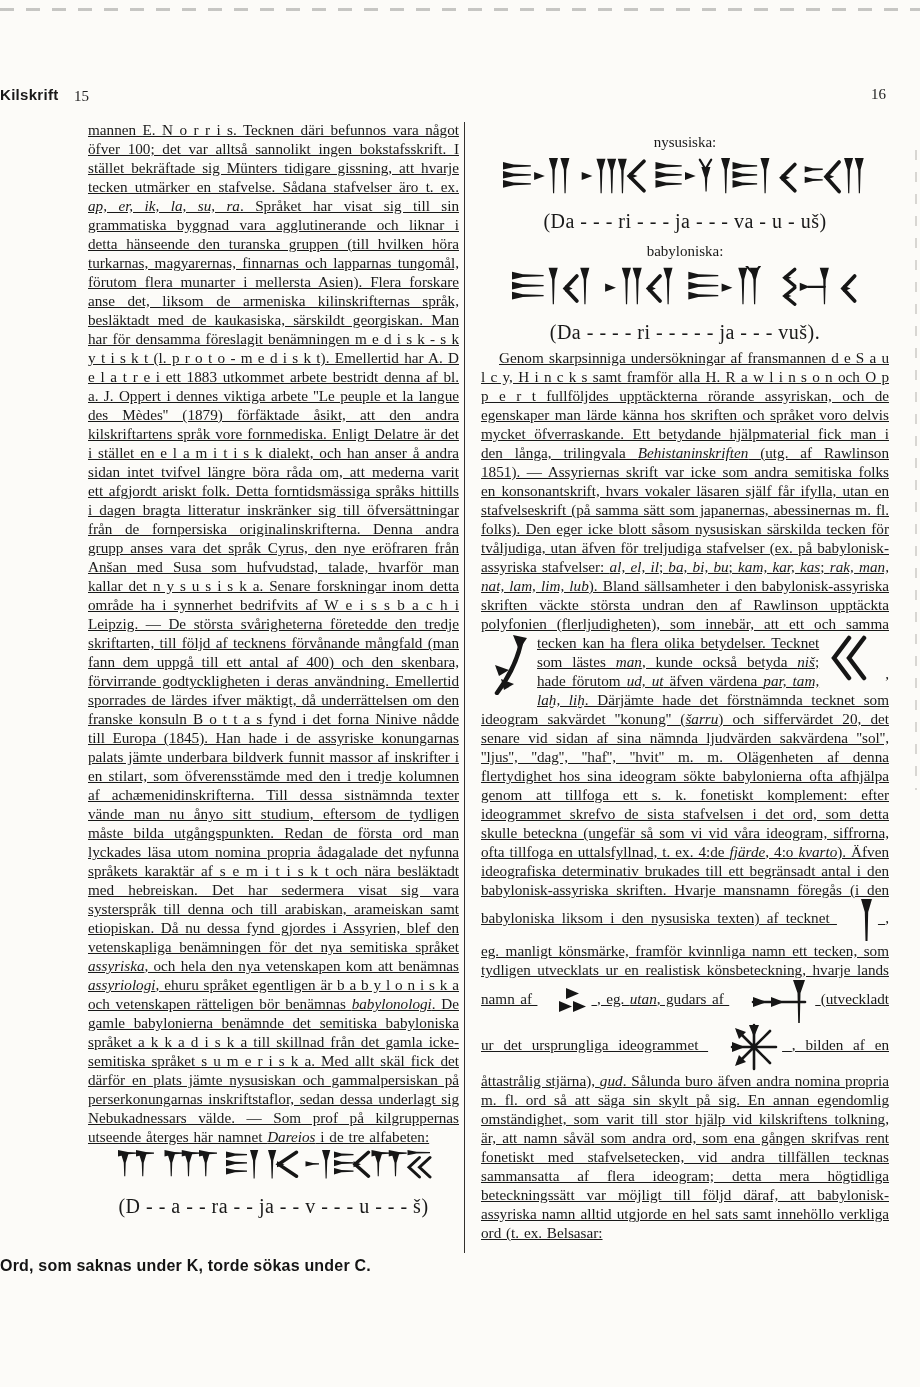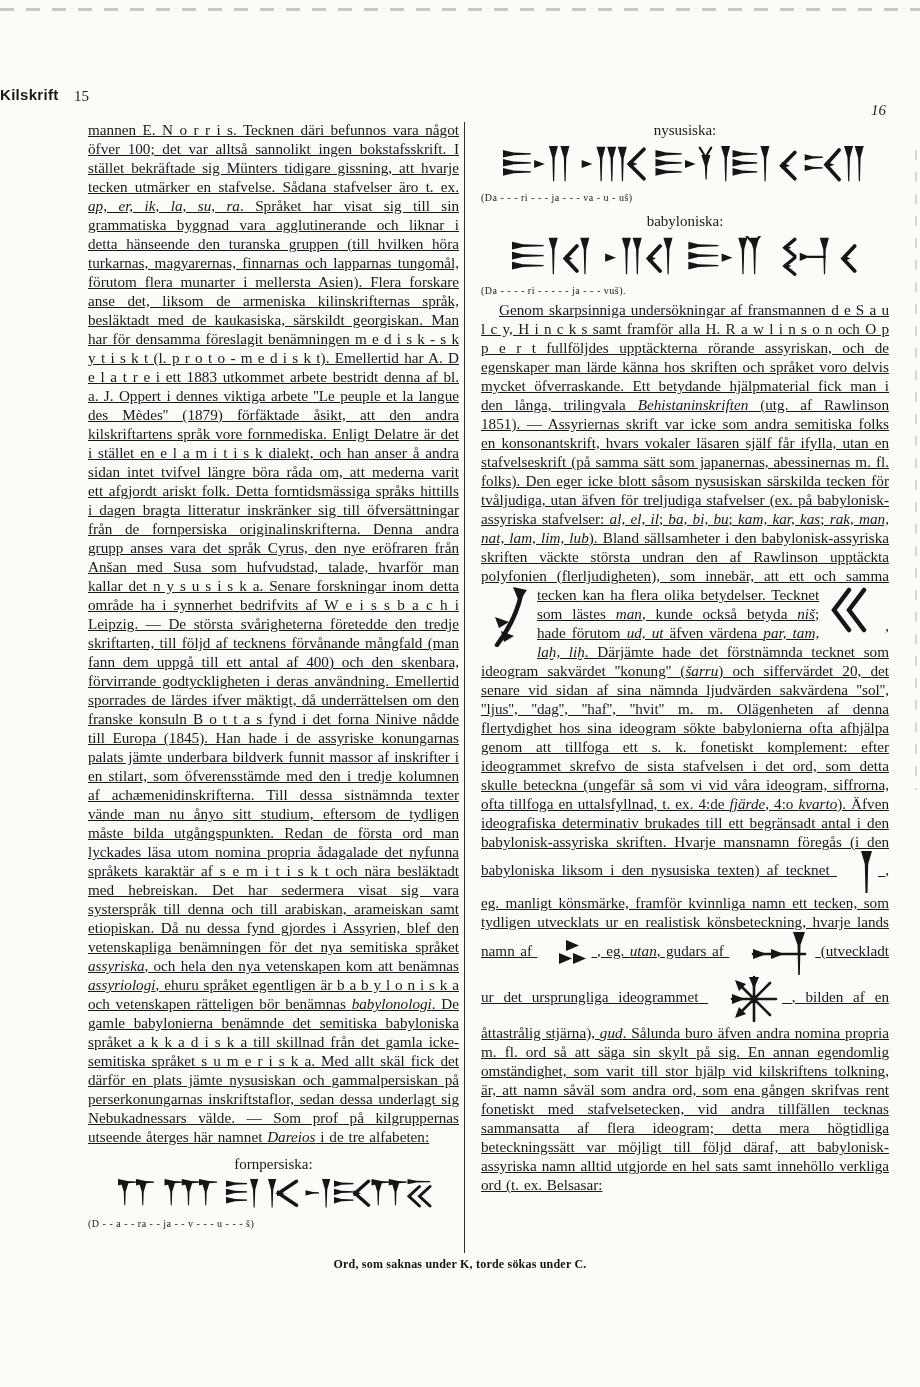--- a/index.html
+++ b/index.html
@@ -20,7 +20,7 @@
   .hdr{position:absolute;left:0;top:86px;width:920px;height:22px;}
   .pgnum{position:absolute;font-size:15px;color:#222;}
   .pgnum.left{left:74px;top:2px;}
-  .pgnum.right{right:34px;top:16px;font-style:italic;}
+  .pgnum.right{right:34px;top:0px;}
   .runhead{
     position:absolute;left:0;width:920px;top:0;
     font-family:"Liberation Sans", sans-serif;font-weight:bold;font-size:15px;

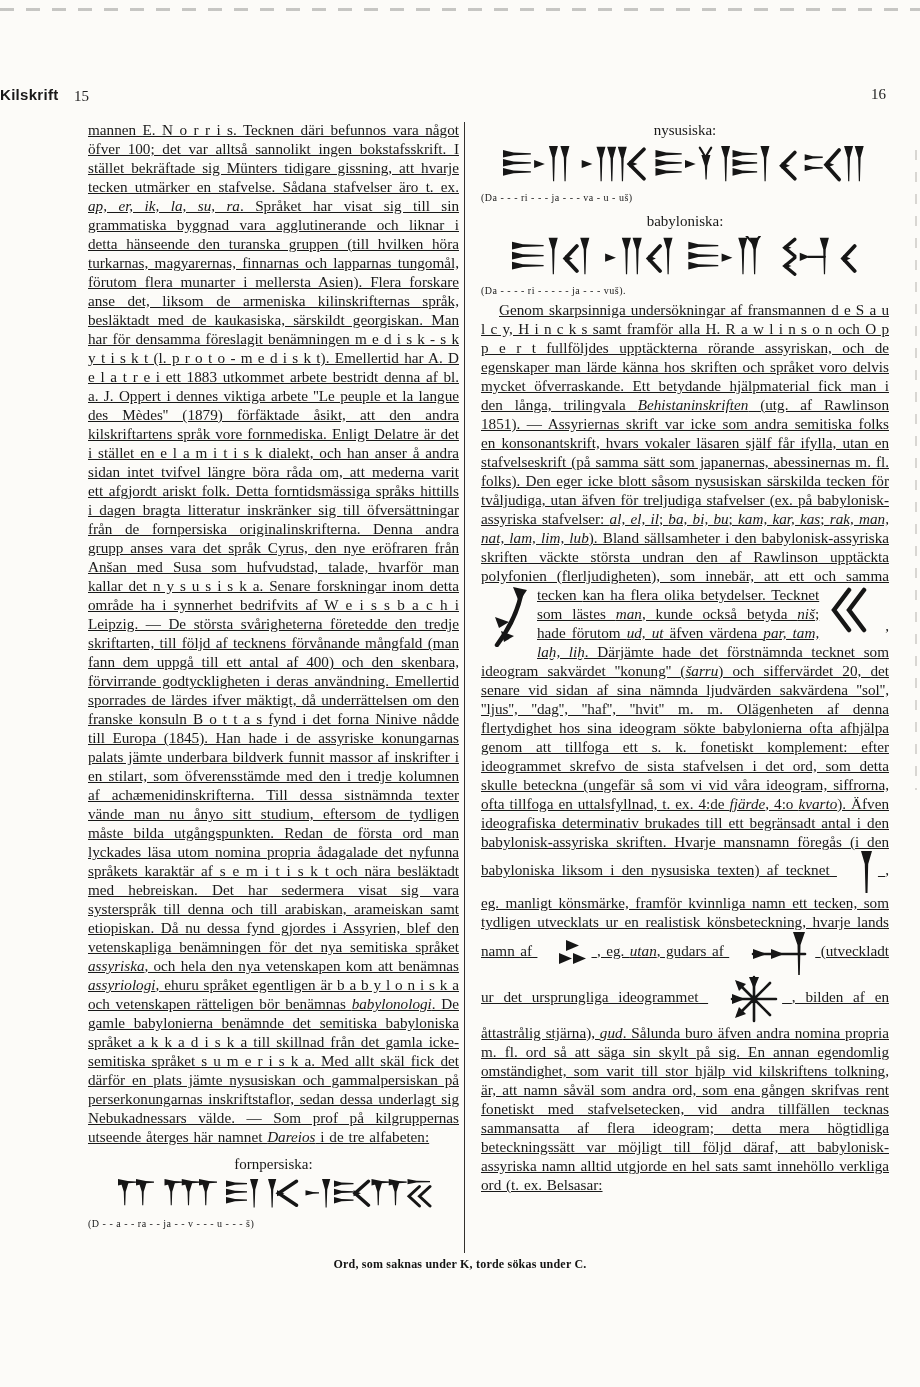--- a/index.html
+++ b/index.html
@@ -36,7 +36,7 @@
   }
   p.body.indent{text-indent:18px;}
   .caption{font-size:15px;text-align:center;margin:10px 0 6px 0;}
-  .col-right .caption.first{margin-top:2px;}
+  .col-right .caption.first{margin-top:14px;}
   .glyphrow{text-align:center;line-height:0;margin:4px 0 2px 0;}
   .glyphrow svg{display:inline-block;}
   .translit{font-size:10px;margin:9px 0 4px 0;letter-spacing:.5px;white-space:pre;}

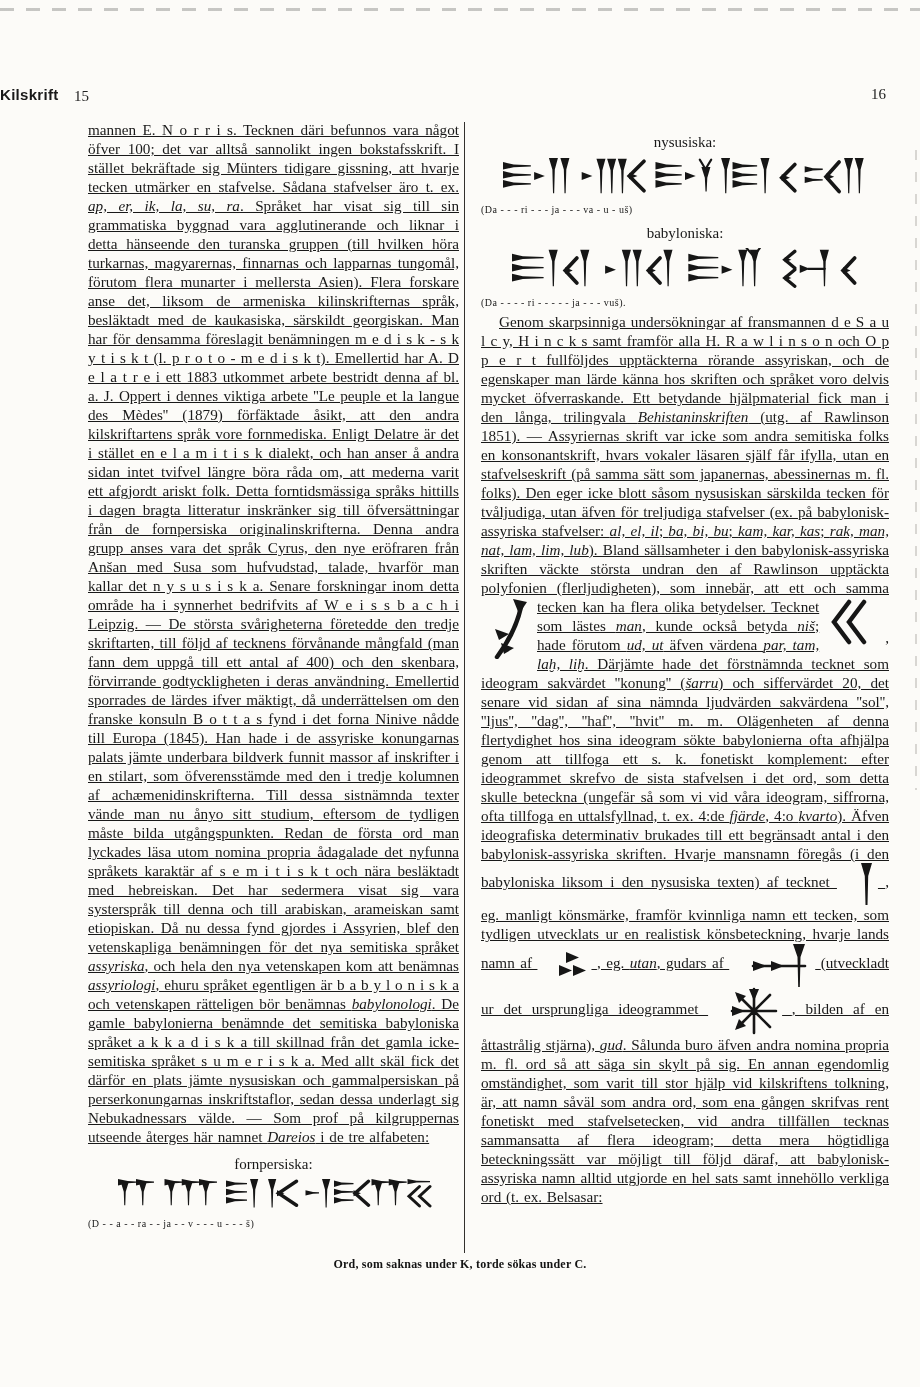--- a/index.html
+++ b/index.html
@@ -39,7 +39,7 @@
   .col-right .caption.first{margin-top:14px;}
   .glyphrow{text-align:center;line-height:0;margin:4px 0 2px 0;}
   .glyphrow svg{display:inline-block;}
-  .translit{font-size:10px;margin:9px 0 4px 0;letter-spacing:.5px;white-space:pre;}
+  .translit{font-size:20px;text-align:center;margin:15px 0 4px 0;letter-spacing:.5px;white-space:pre;}
   .footnote{
     position:absolute;left:0;top:1257px;width:920px;text-align:center;
     font-family:Liberation Serif, serif;font-weight:bold;font-size:12px;

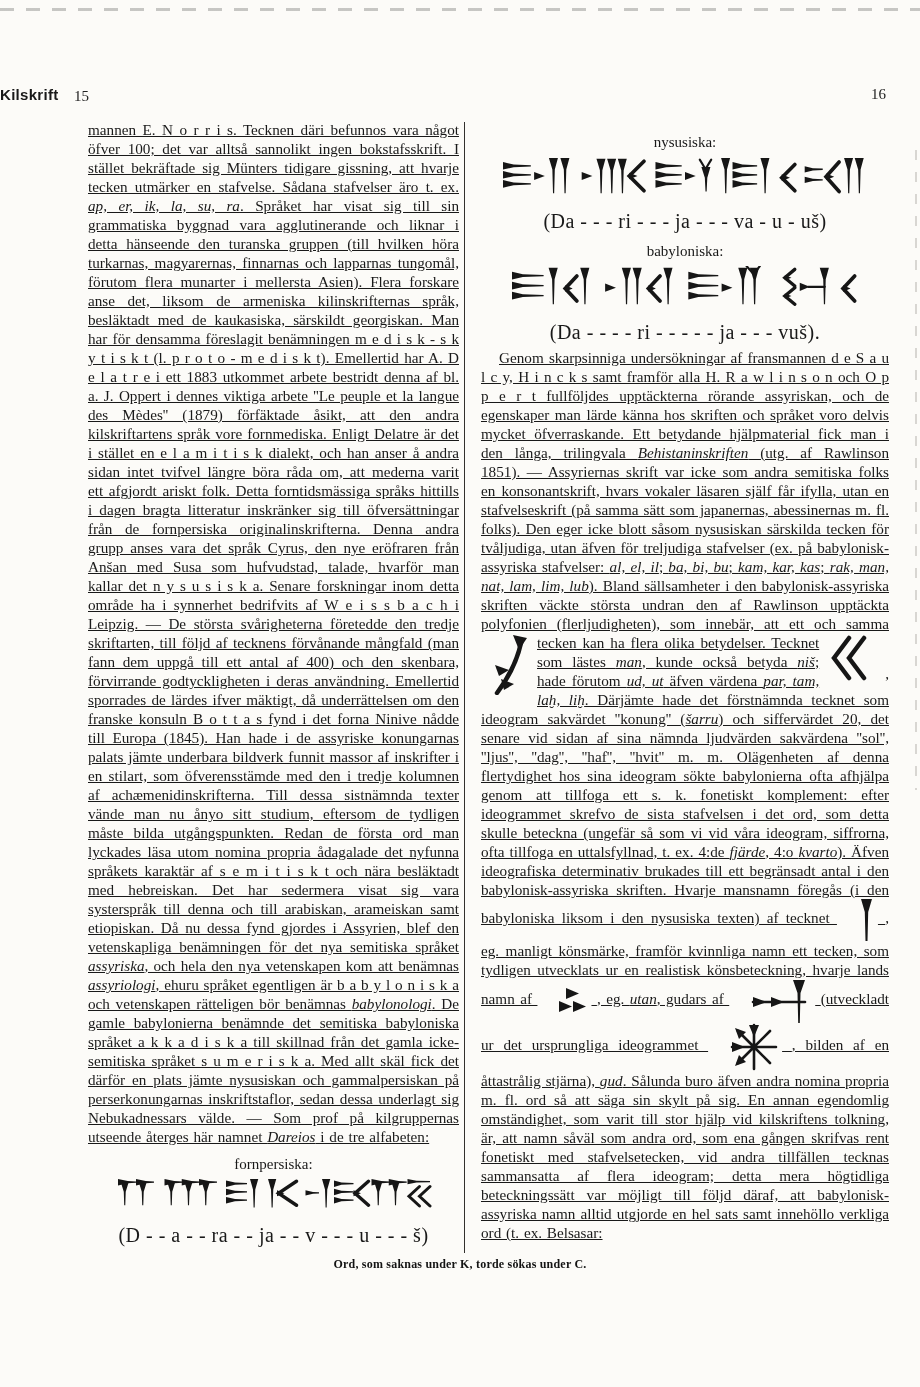--- a/index.html
+++ b/index.html
@@ -73,7 +73,6 @@
 
   <div class="col col-left">
     <p class="body"><span>mannen E. N o r r i s.  Tecknen däri befunnos vara något öfver 100; det var alltså sannolikt ingen bokstafsskrift. I stället bekräftade sig Münters tidigare gissning, att hvarje tecken utmärker en stafvelse. Sådana stafvelser äro t. ex. </span><i>ap, er, ik, la, su, ra</i><span>. Språket har visat sig till sin grammatiska byggnad vara agglutinerande och liknar i detta hänseende den turanska gruppen (till hvilken höra turkarnas, magyarernas, finnarnas och lapparnas tungomål, förutom flera munarter i mellersta Asien).  Flera forskare anse det, liksom de armeniska kilinskrifternas språk, besläktadt med de kaukasiska, särskildt georgiskan. Man har för densamma föreslagit benämningen m e d i s k - s k y t i s k t (l. p r o t o - m e d i s k t).  Emellertid har A. D e l a t r e i ett 1883 utkommet arbete bestridt denna af bl. a. J. Oppert i dennes viktiga arbete ''Le peuple et la langue des Mèdes'' (1879) förfäktade åsikt, att den andra kilskriftartens språk vore fornmediska.  Enligt Delatre är det i stället en e l a m i t i s k dialekt, och han anser å andra sidan intet tvifvel längre böra råda om, att mederna varit ett afgjordt ariskt folk.  Detta forntidsmässiga språks hittills i dagen bragta litteratur inskränker sig till öfversättningar från de fornpersiska originalinskrifterna.  Denna andra grupp anses vara det språk Cyrus, den nye eröfraren från Anšan med Susa som hufvudstad, talade, hvarför man kallar det n y s u s i s k a.  Senare forskningar inom detta område ha i synnerhet bedrifvits af W e i s s b a c h i Leipzig. — De största svårigheterna företedde den tredje skriftarten, till följd af tecknens förvånande mångfald (man fann dem uppgå till ett antal af 400) och den skenbara, förvirrande godtyckligheten i deras användning.  Emellertid sporrades de lärdes ifver mäktigt, då underrättelsen om den franske konsuln B o t t a s fynd i det forna Ninive nådde till Europa (1845). Han hade i de assyriske konungarnas palats jämte underbara bildverk funnit massor af inskrifter i en stilart, som öfverensstämde med den i tredje kolumnen af achæmenidinskrifterna. Till dessa sistnämnda texter vände man nu ånyo sitt studium, eftersom de tydligen måste bilda utgångspunkten.  Redan de första ord man lyckades läsa utom nomina propria ådagalade det nyfunna språkets karaktär af s e m i t i s k t och nära besläktadt med hebreiskan.  Det har sedermera visat sig vara systerspråk till denna och till arabiskan, arameiskan samt etiopiskan.  Då nu dessa fynd gjordes i Assyrien, blef den vetenskapliga benämningen för det nya semitiska språket </span><i>assyriska</i><span>, och hela den nya vetenskapen kom att benämnas </span><i>assyriologi</i><span>, ehuru språket egentligen är b a b y l o n i s k a och vetenskapen rätteligen bör benämnas </span><i>babylonologi</i><span>.  De gamle babylonierna benämnde det semitiska babyloniska språket a k k a d i s k a till skillnad från det gamla icke-semitiska språket s u m e r i s k a.  Med allt skäl fick det därför en plats jämte nysusiskan och gammalpersiskan på perserkonungarnas inskriftstaflor, sedan dessa underlagt sig Nebukadnessars välde. — Som prof på kilgruppernas utseende återges här namnet </span><i>Dareios</i><span> i de tre alfabeten:</span></p>
-    <div class="caption">fornpersiska:</div>
     <div class="glyphrow">
       <svg width="316" height="30" viewBox="0 0 420 40">
 

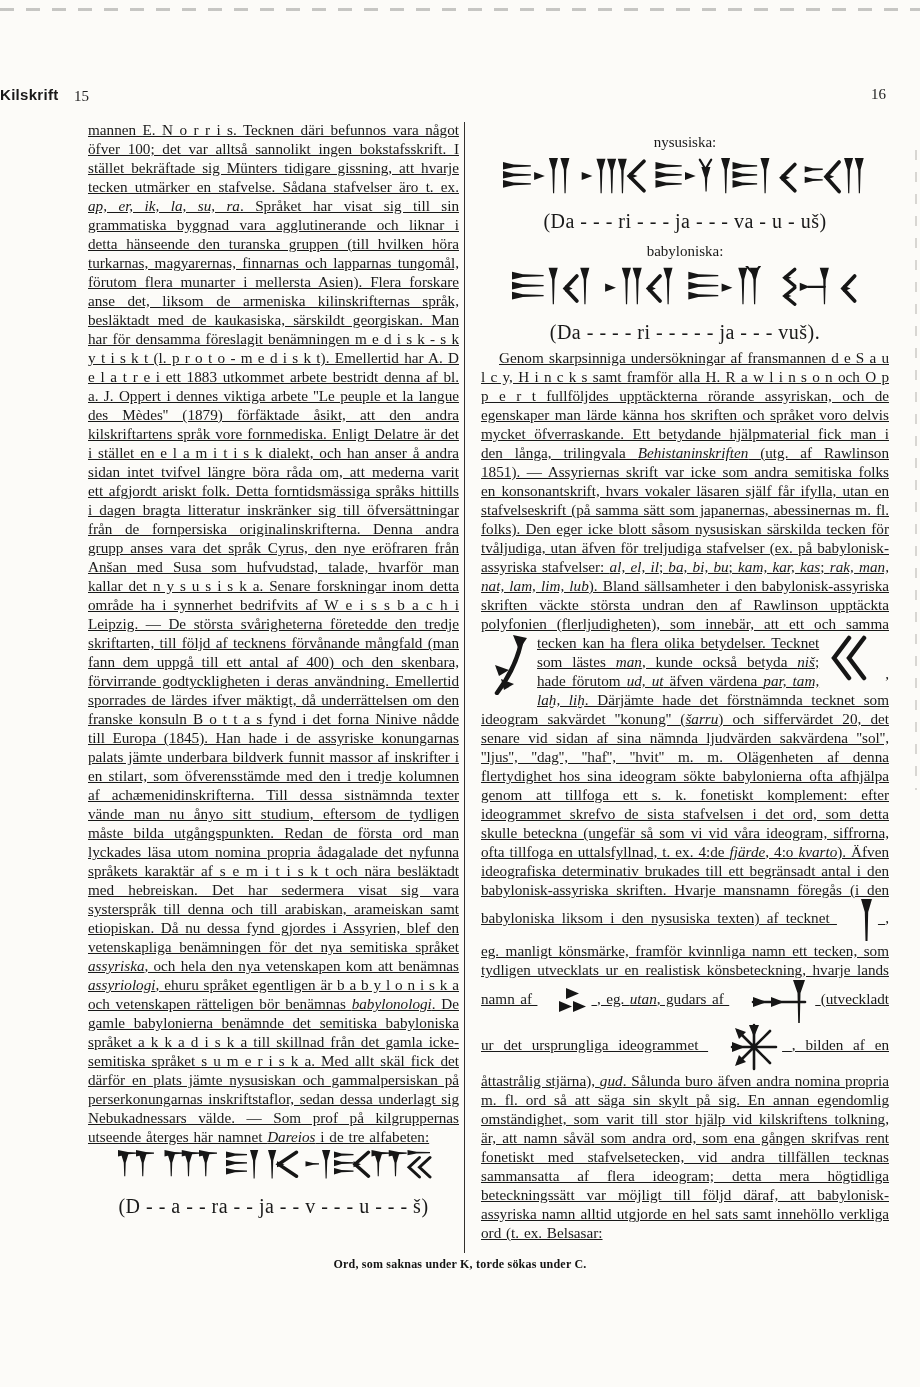--- a/index.html
+++ b/index.html
@@ -41,8 +41,8 @@
   .glyphrow svg{display:inline-block;}
   .translit{font-size:20px;text-align:center;margin:15px 0 4px 0;letter-spacing:.5px;white-space:pre;}
   .footnote{
-    position:absolute;left:0;top:1257px;width:920px;text-align:center;
-    font-family:Liberation Serif, serif;font-weight:bold;font-size:12px;
+    position:absolute;left:0;top:1257px;width:920px;text-align:left;
+    font-family:Liberation Sans, sans-serif;font-weight:bold;font-size:16px;
     letter-spacing:.2px;color:#141414;
   }
   

